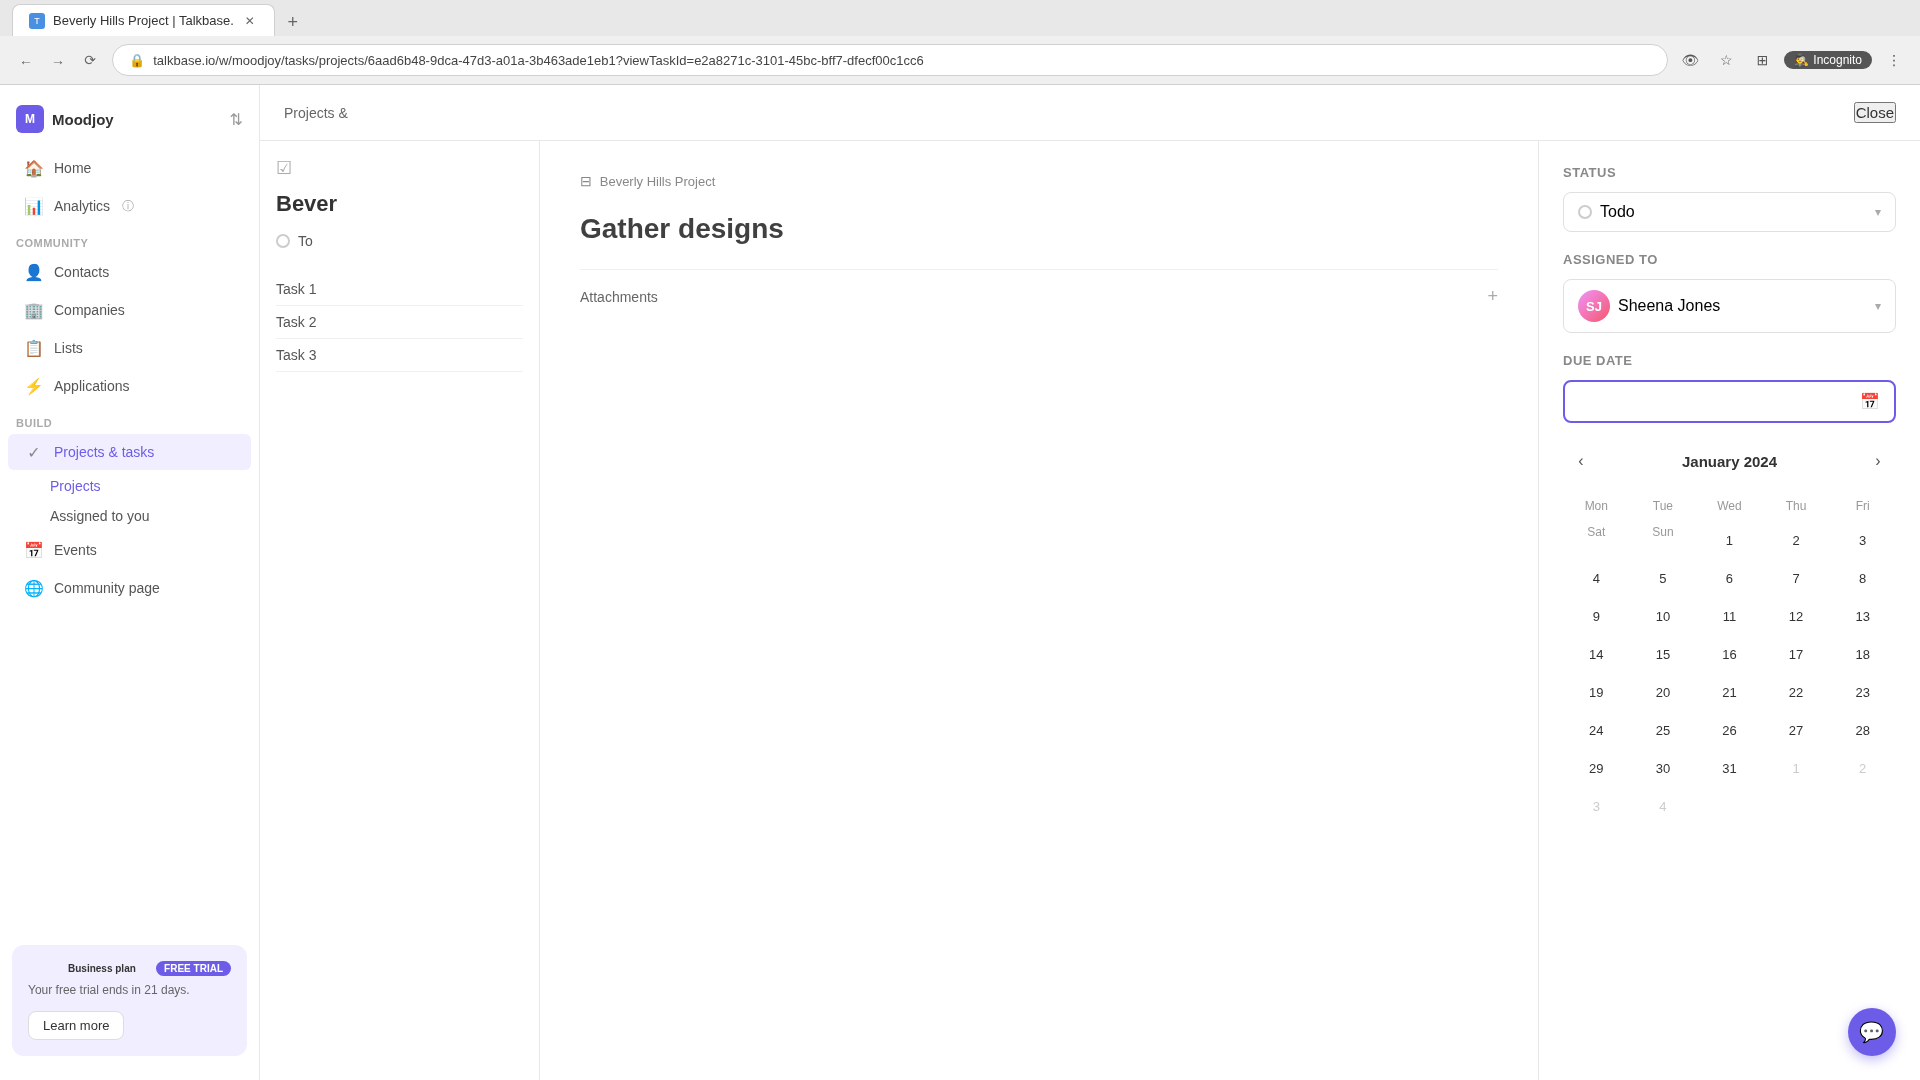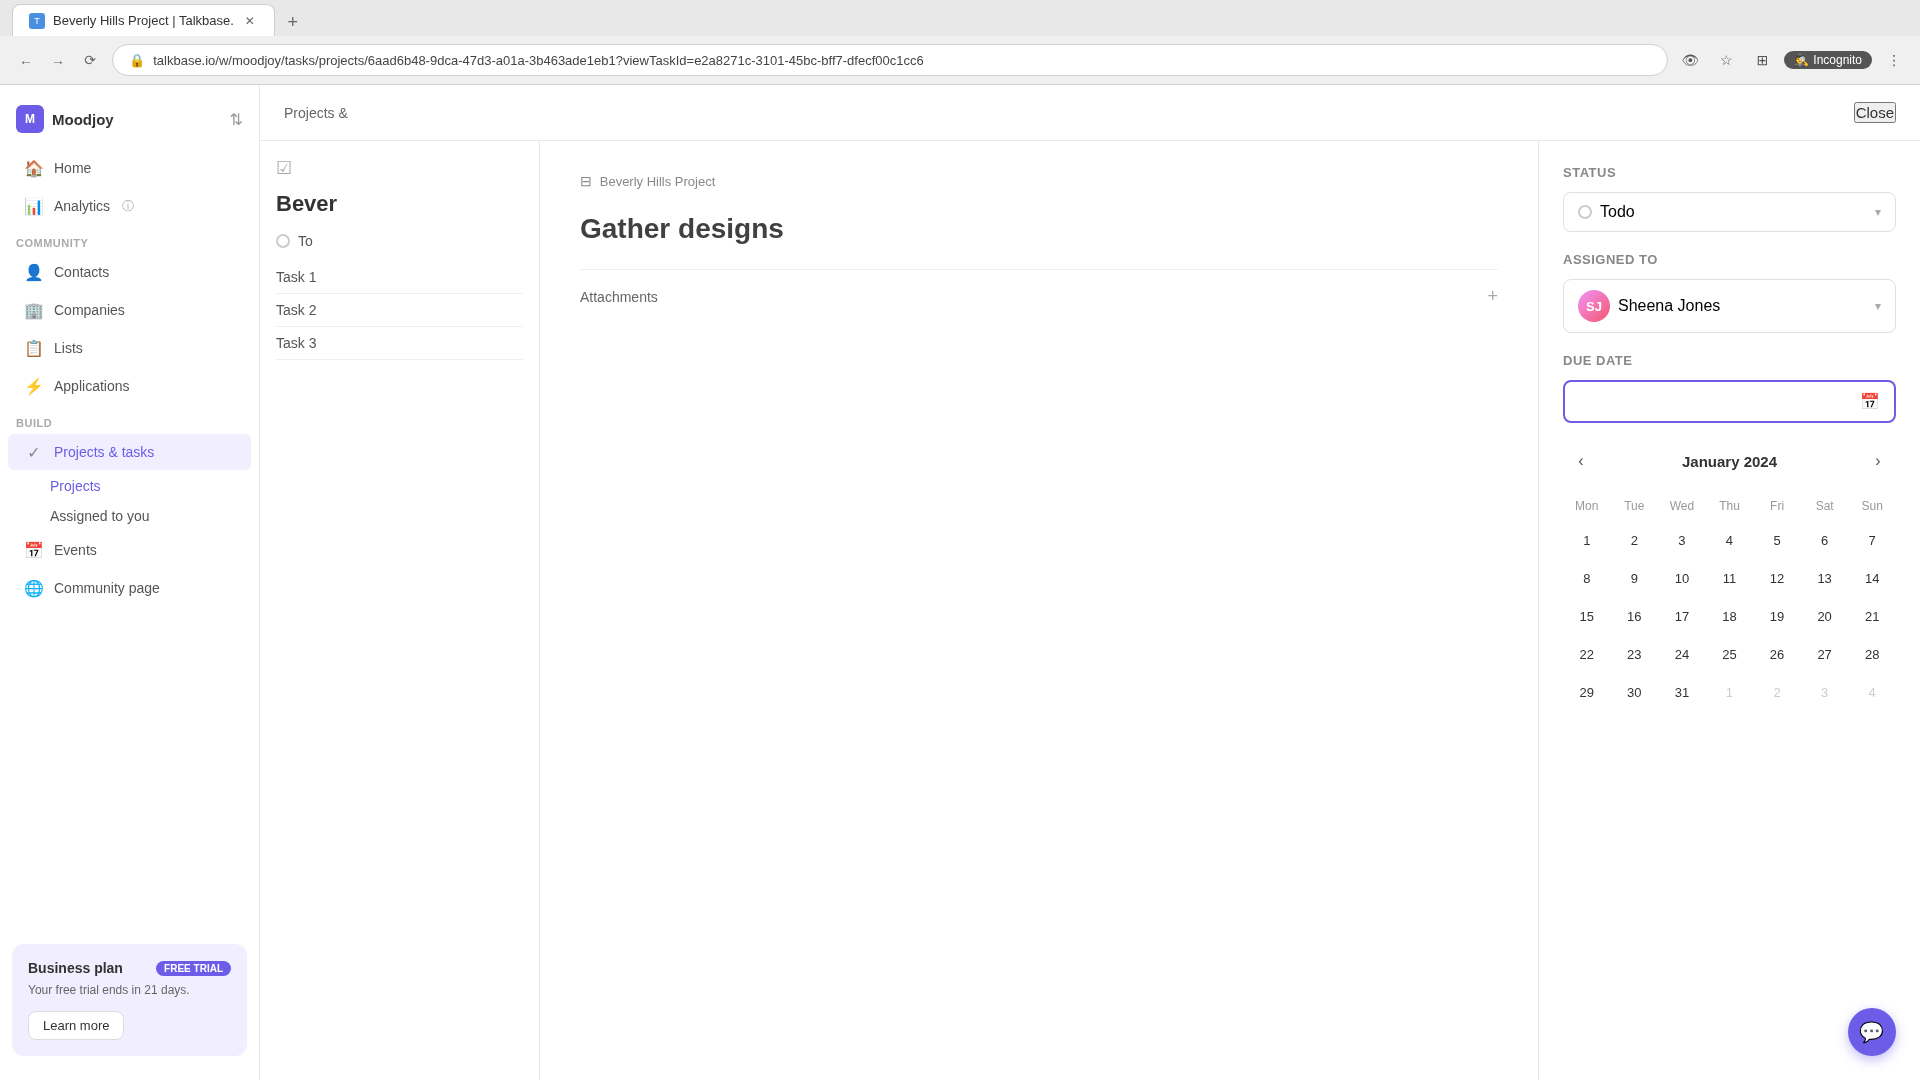--- a/index.html
+++ b/index.html
@@ -56,7 +56,7 @@
     
     .project-panel { width: 280px; background: white; border-right: 1px solid #e8e8e8; padding: 16px; flex-shrink: 0; overflow-y: auto; }
     .project-title { font-size: 22px; font-weight: 700; color: #333; margin-bottom: 16px; }
-    .task-status-row { display: flex; align-items: center; gap: 8px; margin-bottom: 12px; }
+    .task-status-row { display: flex; align-items: center; gap: 8px; margin-bottom: 24px; }
     .status-dot { width: 14px; height: 14px; border-radius: 50%; border: 2px solid #ccc; }
     .task-item { padding: 8px 0; border-bottom: 1px solid #f0f0f0; font-size: 14px; color: #555; }
 

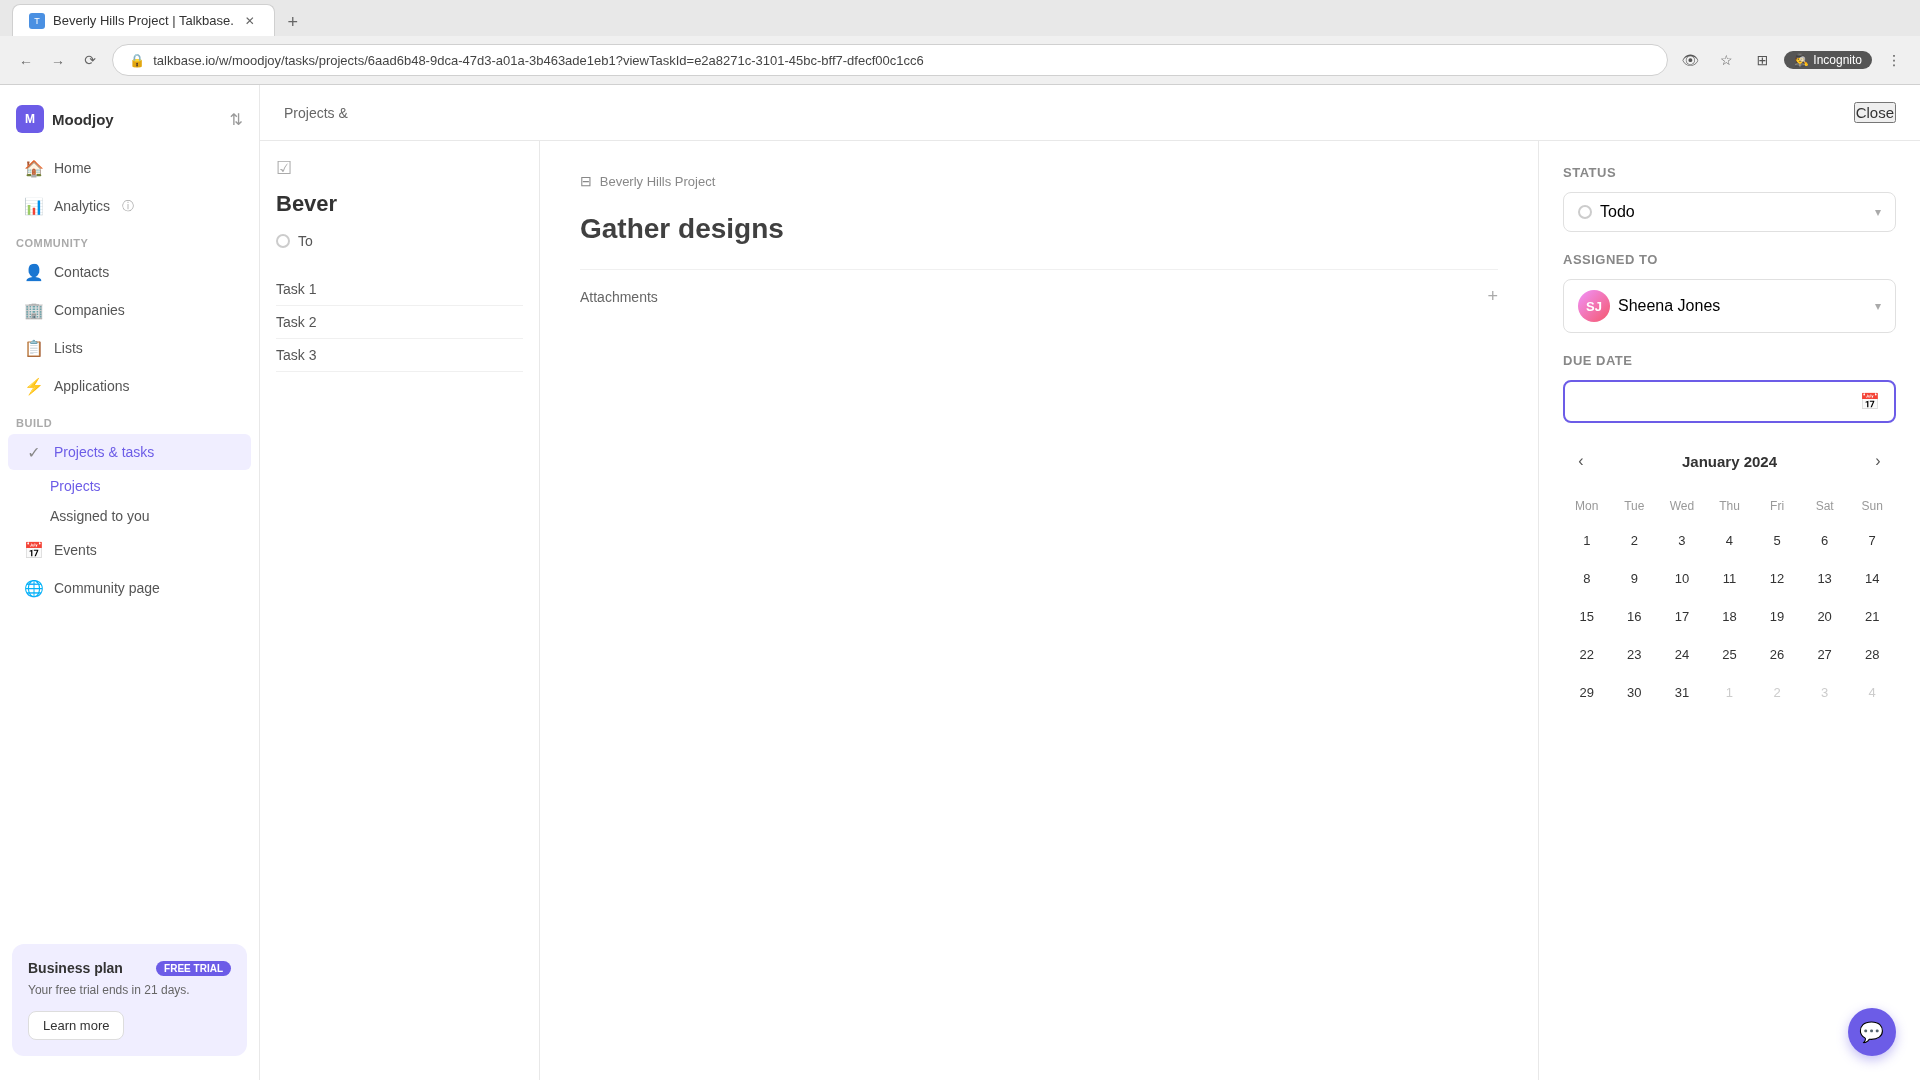--- a/index.html
+++ b/index.html
@@ -85,7 +85,7 @@
     .calendar-header { display: flex; align-items: center; justify-content: space-between; padding: 8px 4px; margin-bottom: 12px; }
     .cal-nav-btn { width: 28px; height: 28px; border-radius: 50%; border: none; background: transparent; cursor: pointer; color: #555; font-size: 16px; display: flex; align-items: center; justify-content: center; }
     .cal-month-title { font-size: 15px; font-weight: 600; color: #333; }
-    .cal-grid { display: grid; grid-template-columns: repeat(7, 1fr); gap: 0; }
+    .cal-grid { display: grid; grid-template-columns: repeat(5, 1fr); gap: 0; }
     .cal-day-header { text-align: center; font-size: 12px; color: #999; font-weight: 500; padding: 4px 0 8px; }
     .cal-day { width: 36px; height: 36px; display: flex; align-items: center; justify-content: center; font-size: 13px; color: #333; cursor: pointer; border-radius: 50%; margin: 1px auto; }
     .cal-day.other-month { color: #ccc; }

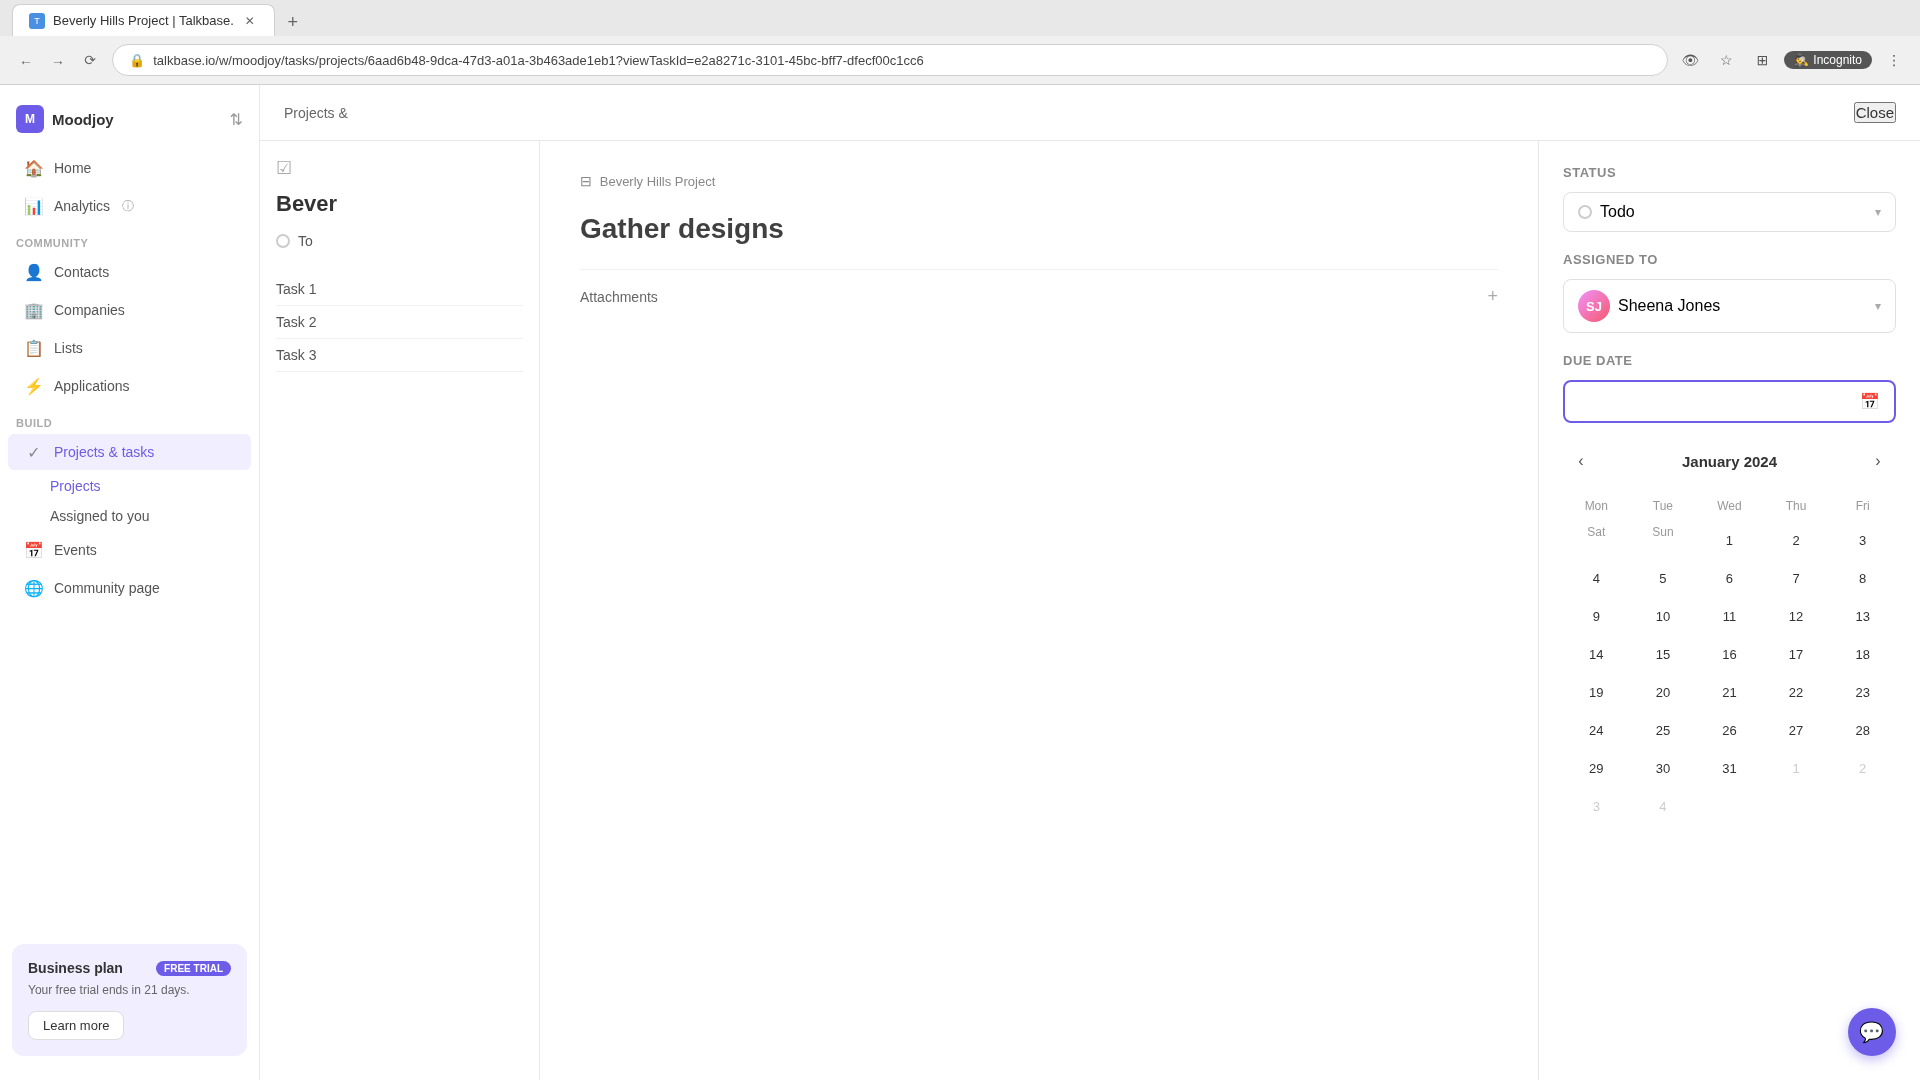--- a/index.html
+++ b/index.html
@@ -39,7 +39,7 @@
     .sidebar-info-icon { font-size: 12px; color: #aaa; margin-left: 2px; }
     .business-plan-box { margin: 12px; padding: 16px; background: #f0eeff; border-radius: 12px; }
     .bp-header { display: flex; align-items: center; justify-content: space-between; margin-bottom: 6px; }
-    .bp-title { font-weight: 600; font-size: 14px; color: #333; }
+    .bp-title { font-weight: 600; font-size: 10px; color: #333; margin-left: 40px; }
     .bp-badge { background: #6c5ce7; color: white; font-size: 10px; padding: 2px 8px; border-radius: 10px; font-weight: 600; }
     .bp-desc { font-size: 12px; color: #666; margin-bottom: 12px; line-height: 1.4; }
     .bp-btn { background: white; border: 1px solid #ddd; border-radius: 8px; padding: 6px 14px; font-size: 13px; color: #333; cursor: pointer; }

